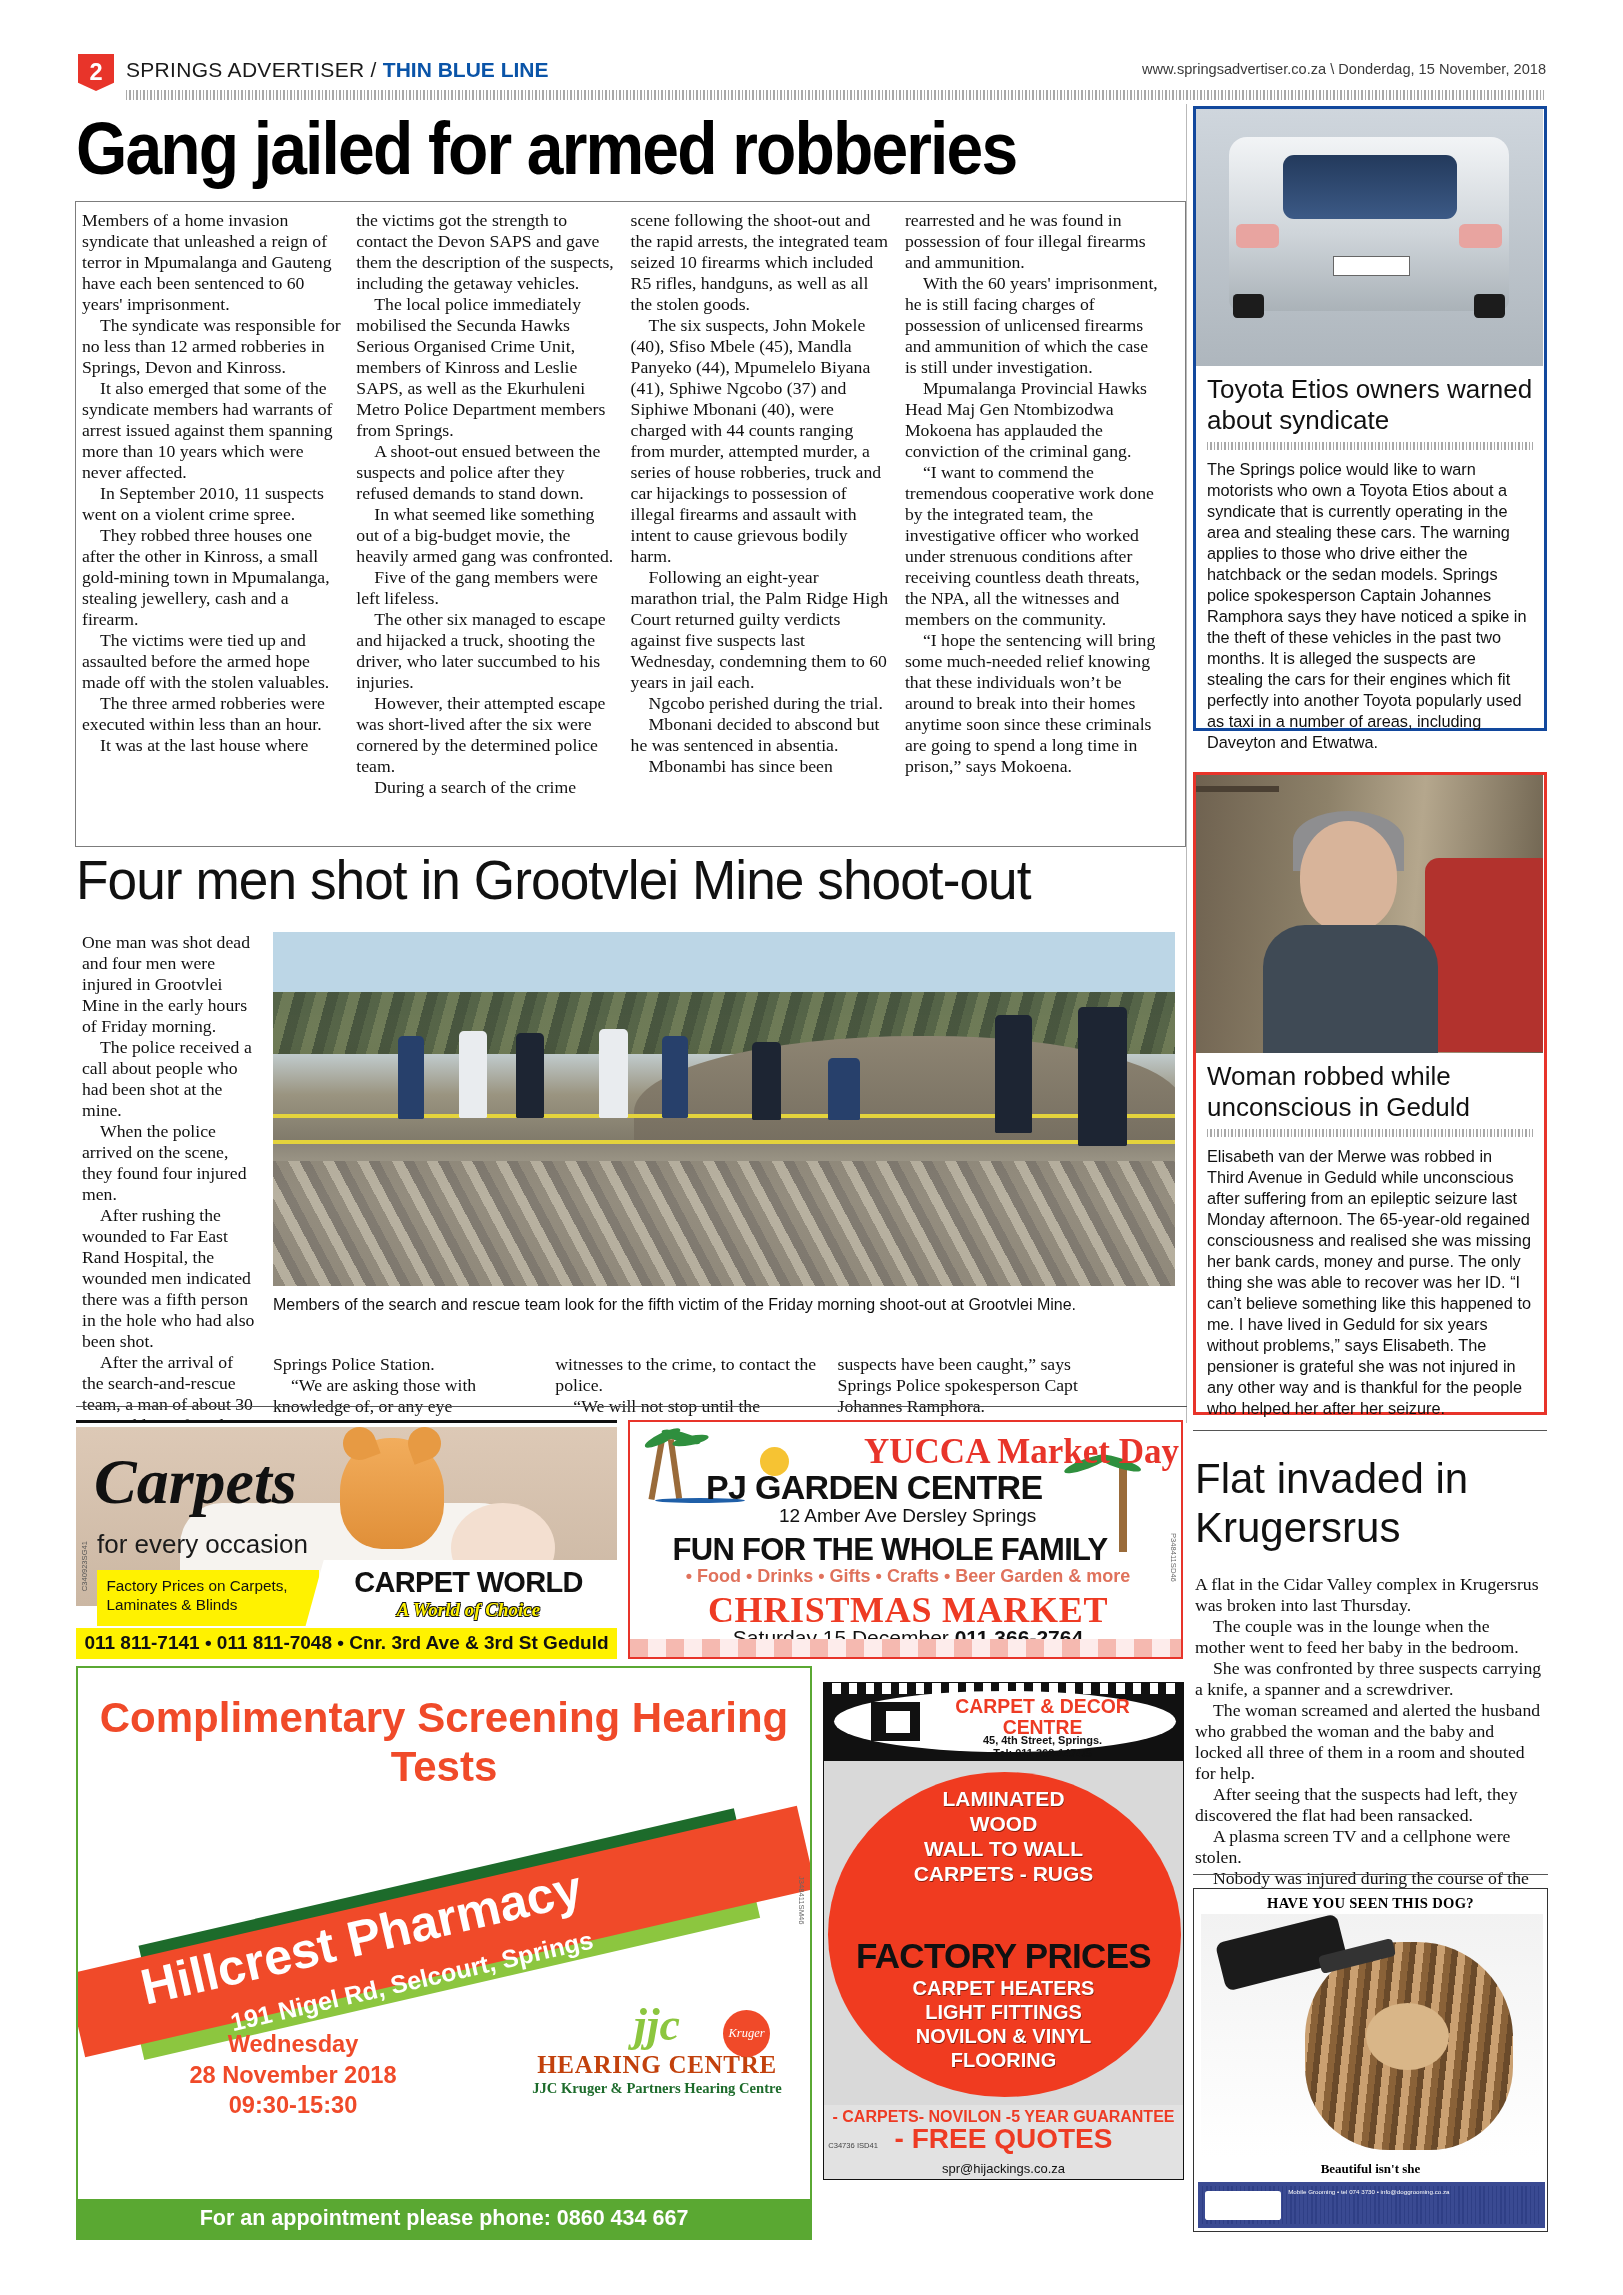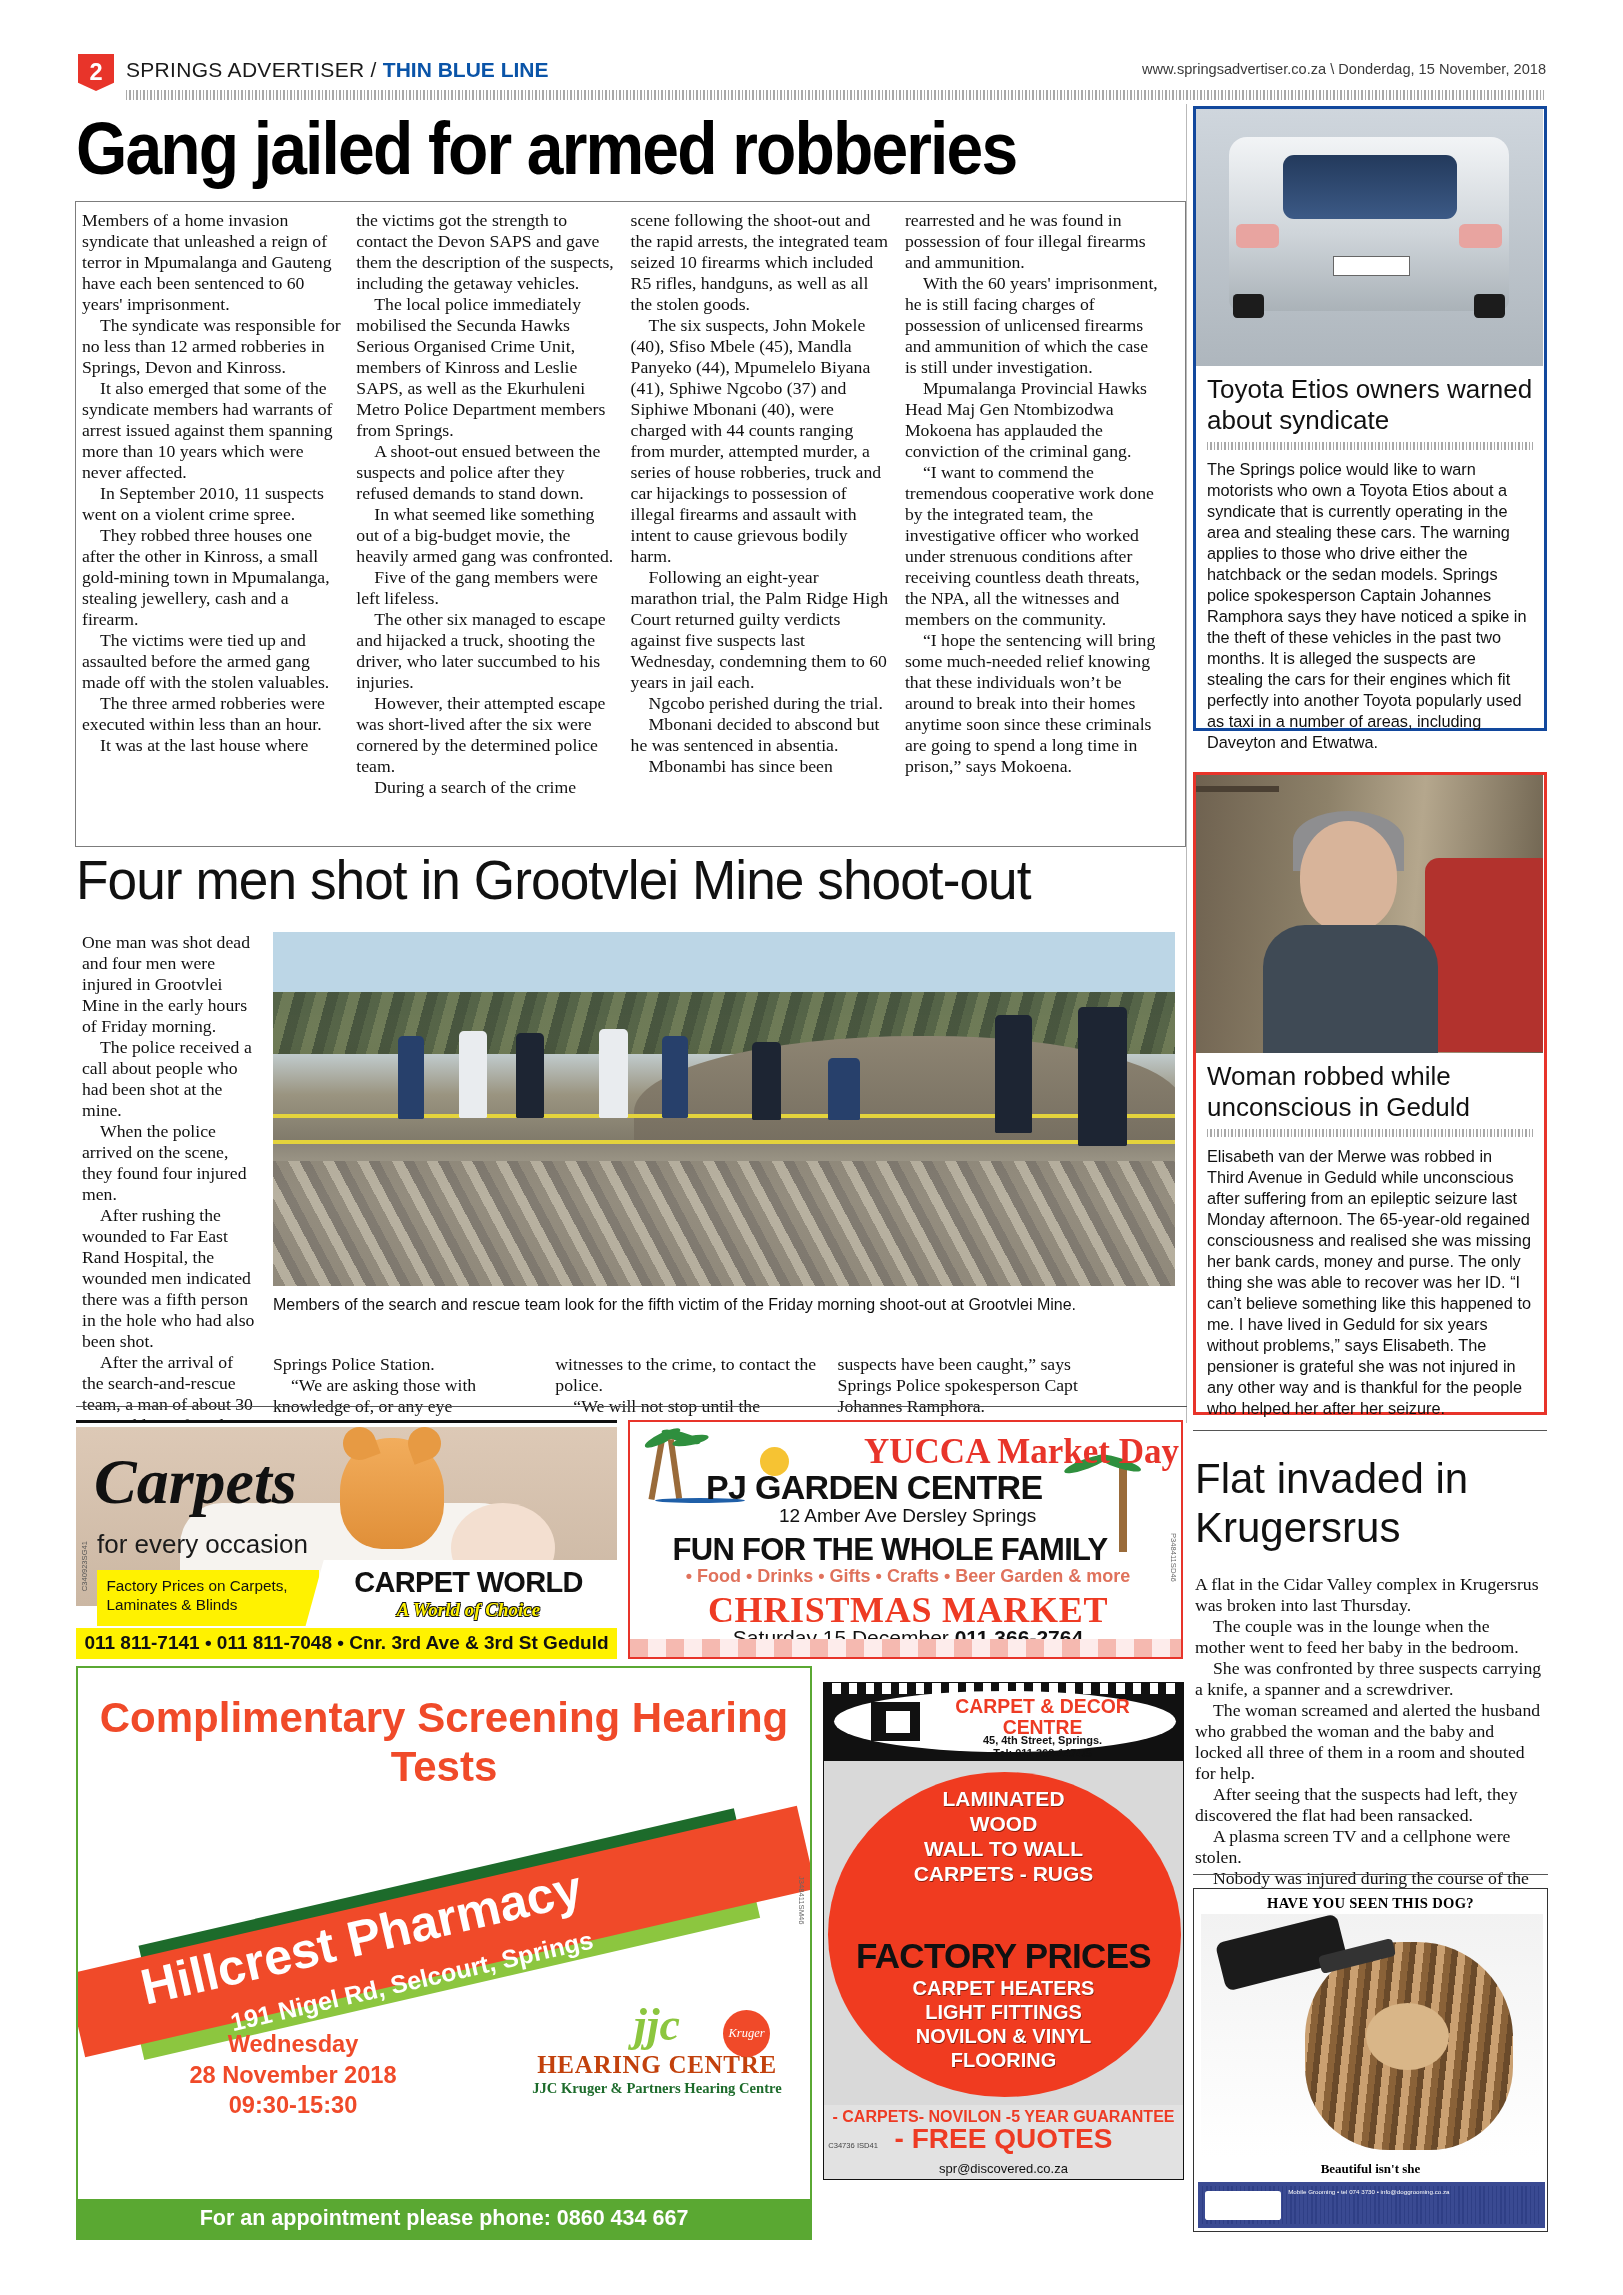--- a/index.html
+++ b/index.html
@@ -241,7 +241,7 @@
     <p class="ind">It also emerged that some of the syndicate members had warrants of arrest issued against them spanning more than 10 years which were never affected.</p>
     <p class="ind">In September 2010, 11 suspects went on a violent crime spree.</p>
     <p class="ind">They robbed three houses one after the other in Kinross, a small gold-mining town in Mpumalanga, stealing jewellery, cash and a firearm.</p>
-    <p class="ind">The victims were tied up and assaulted before the armed gang made off with the stolen valuables.</p>
+    <p class="ind">The victims were tied up and assaulted before the armed hope made off with the stolen valuables.</p>
     <p class="ind">The three armed robberies were executed within less than an hour.</p>
     <p class="ind">It was at the last house where</p>
   </div>

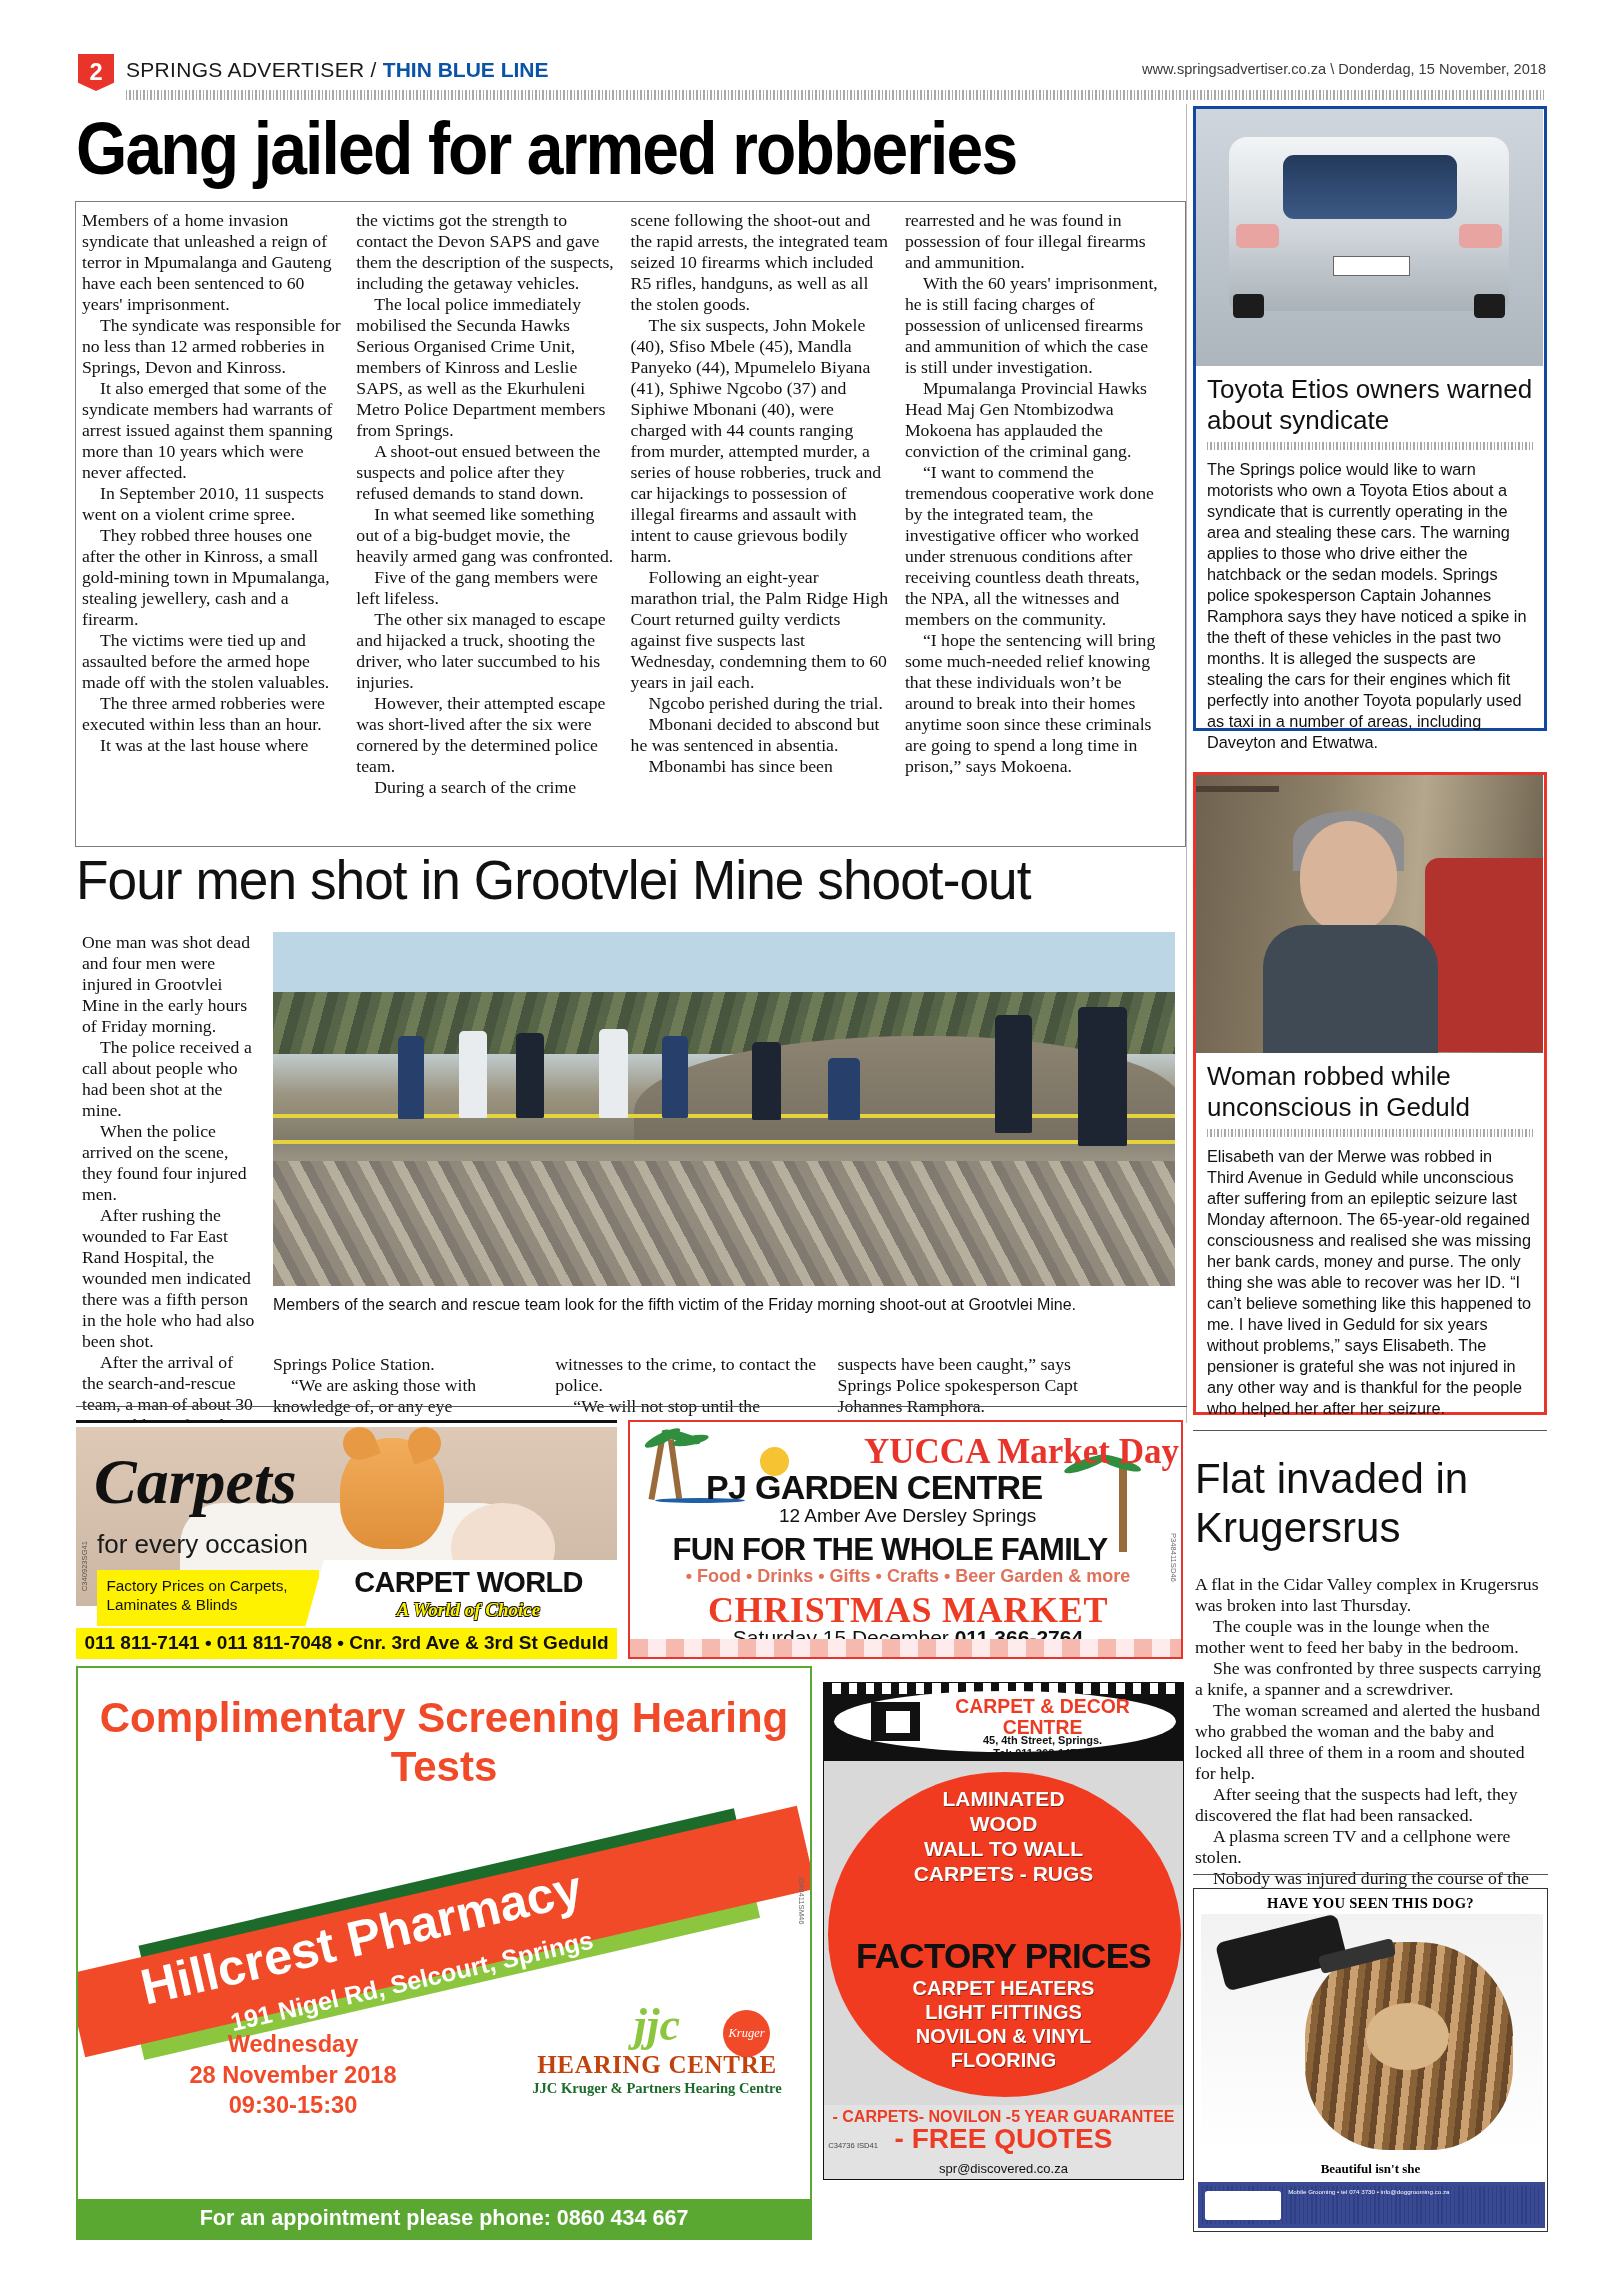--- a/index.html
+++ b/index.html
@@ -473,7 +473,7 @@
   <div class="cd-bot">
     <div class="cd-g">- CARPETS- NOVILON -5 YEAR GUARANTEE</div>
     <div class="cd-fq">- FREE QUOTES</div>
-    <div class="cd-mail">spr@discovered.co.za</div>
+    <div class="cd-mail">spr@hijackings.co.za</div>
     <div class="cd-code">C34736 ISD41</div>
   </div>
 </div>

